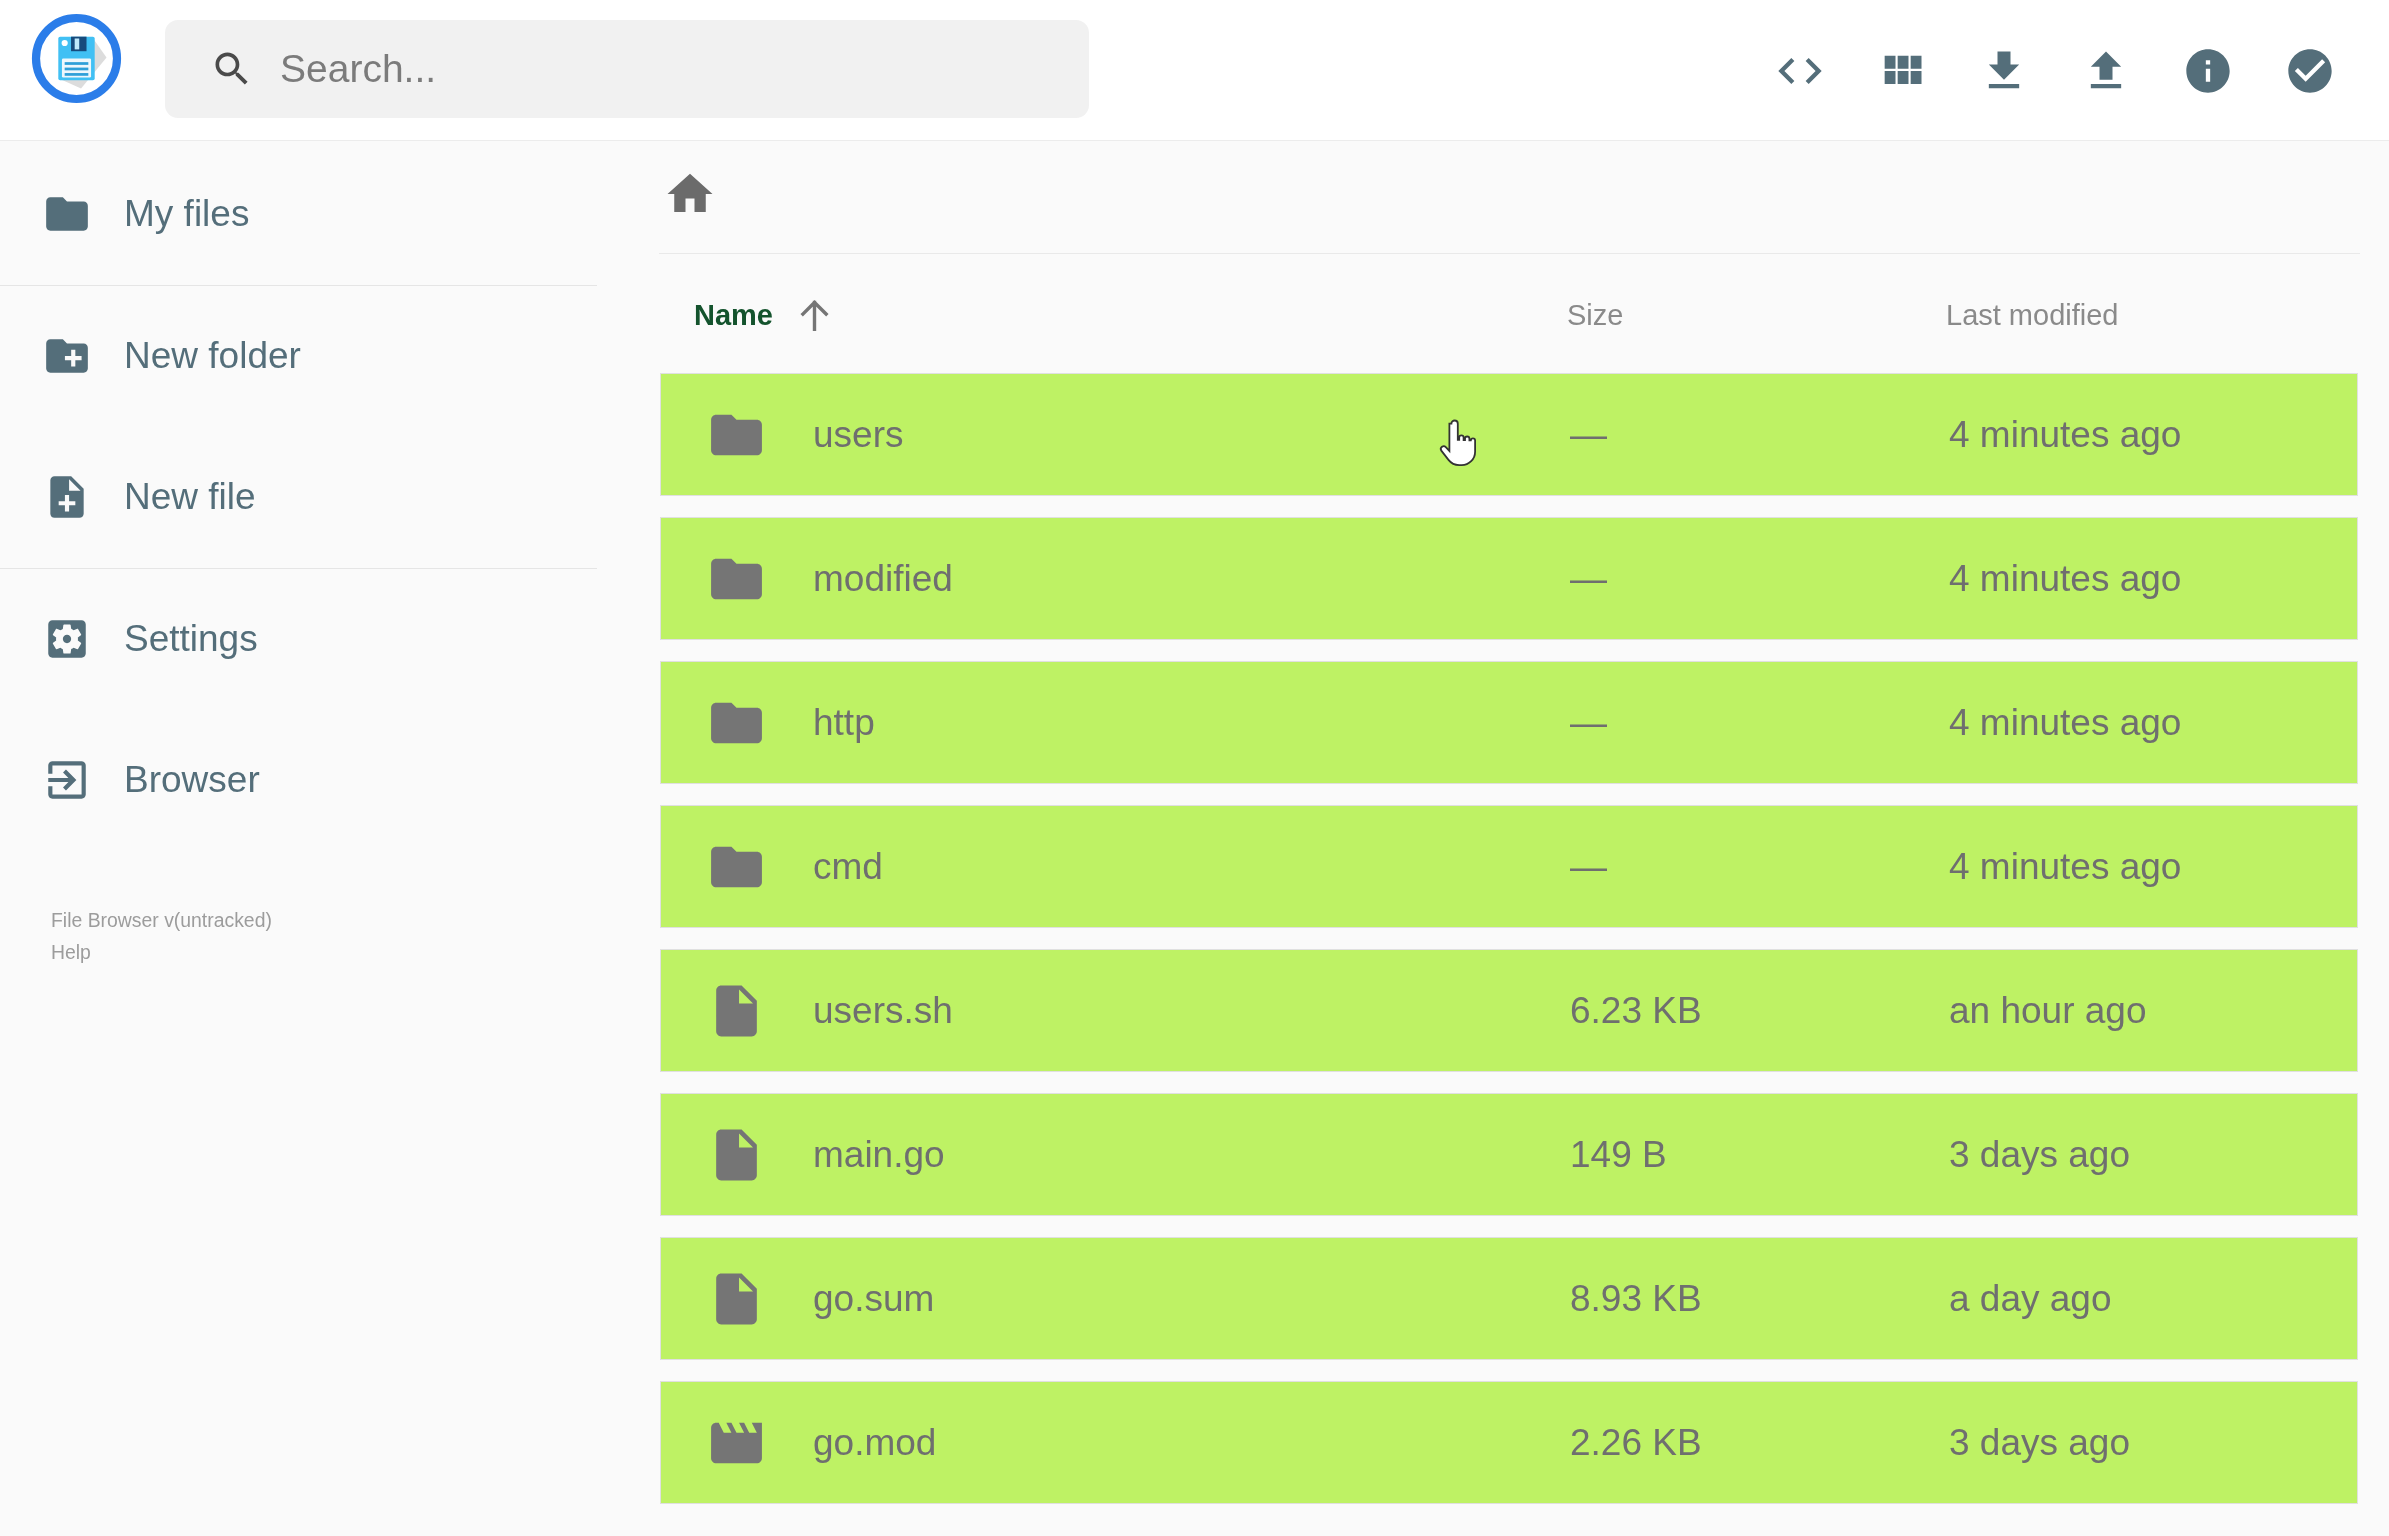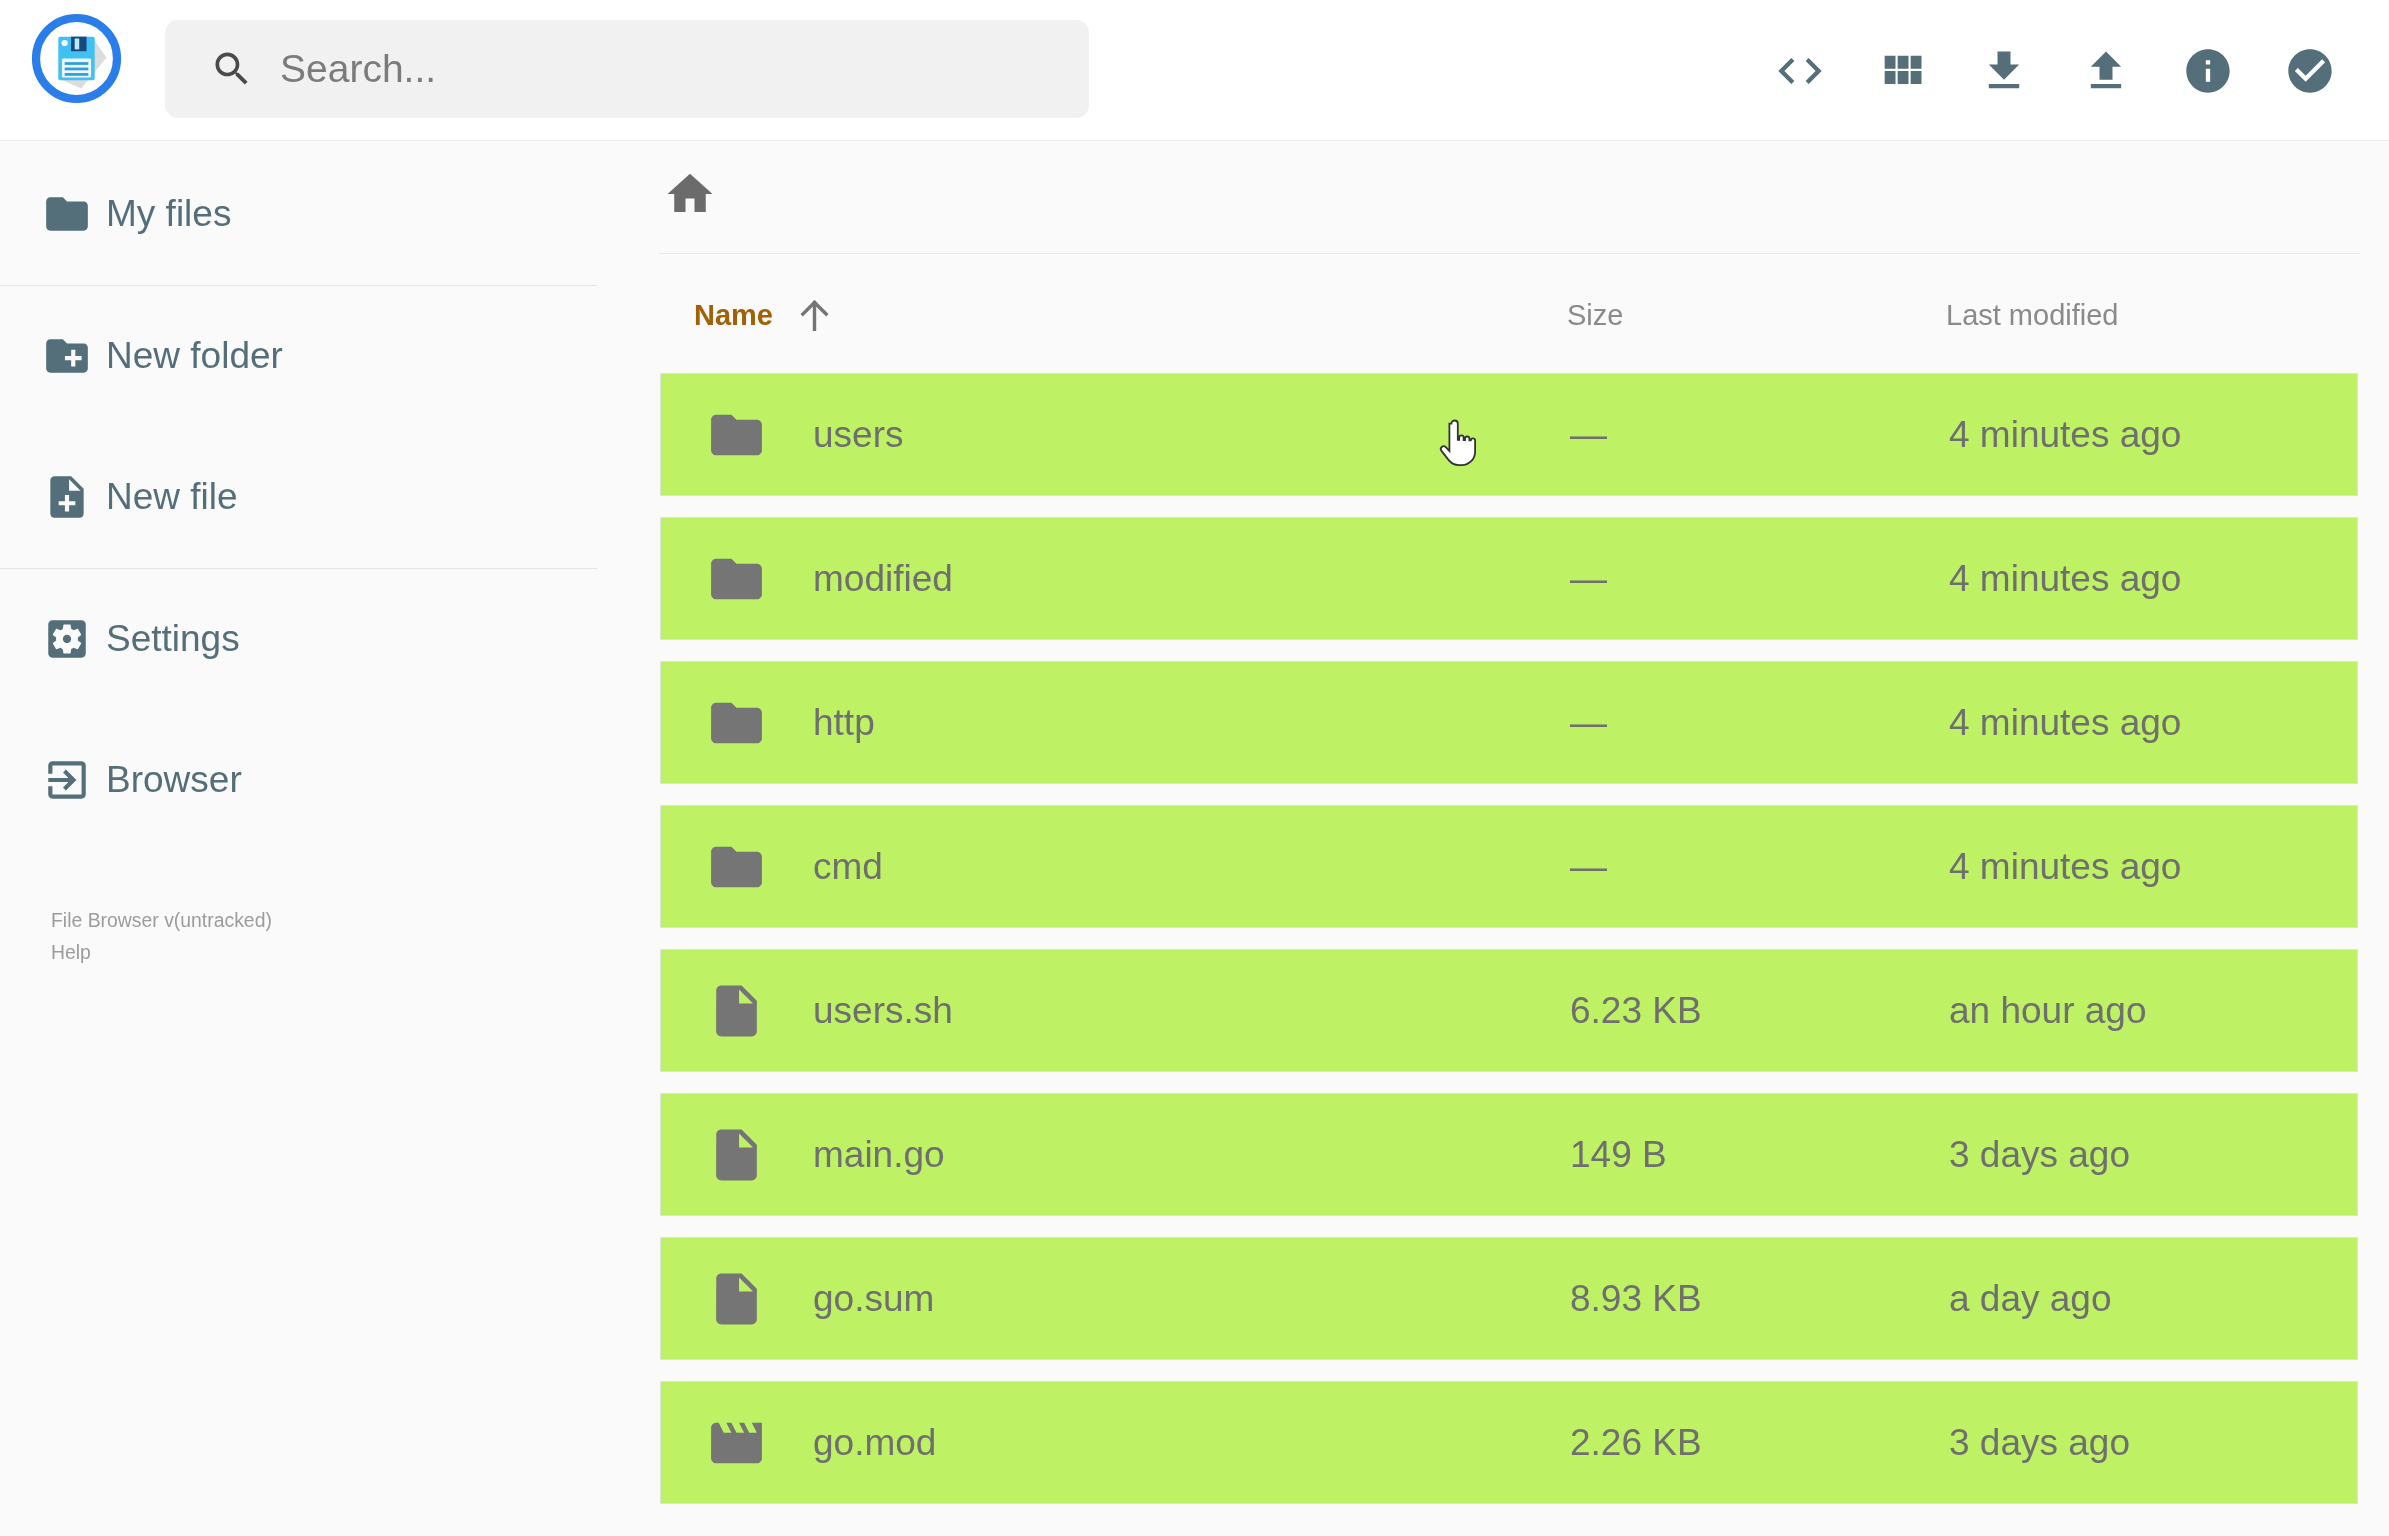--- a/index.html
+++ b/index.html
@@ -48,7 +48,7 @@
   }
   .side-item {
     height:141px; display:flex; align-items:center;
-    padding-left:42px; gap:14px; cursor:pointer;
+    padding-left:42px; gap:32px; cursor:pointer;
   }
   .side-item svg { width:50px; height:50px; fill:#546e7a; flex:0 0 auto; }
   .side-item .lbl { font-size:37px; color:#546e7a; }

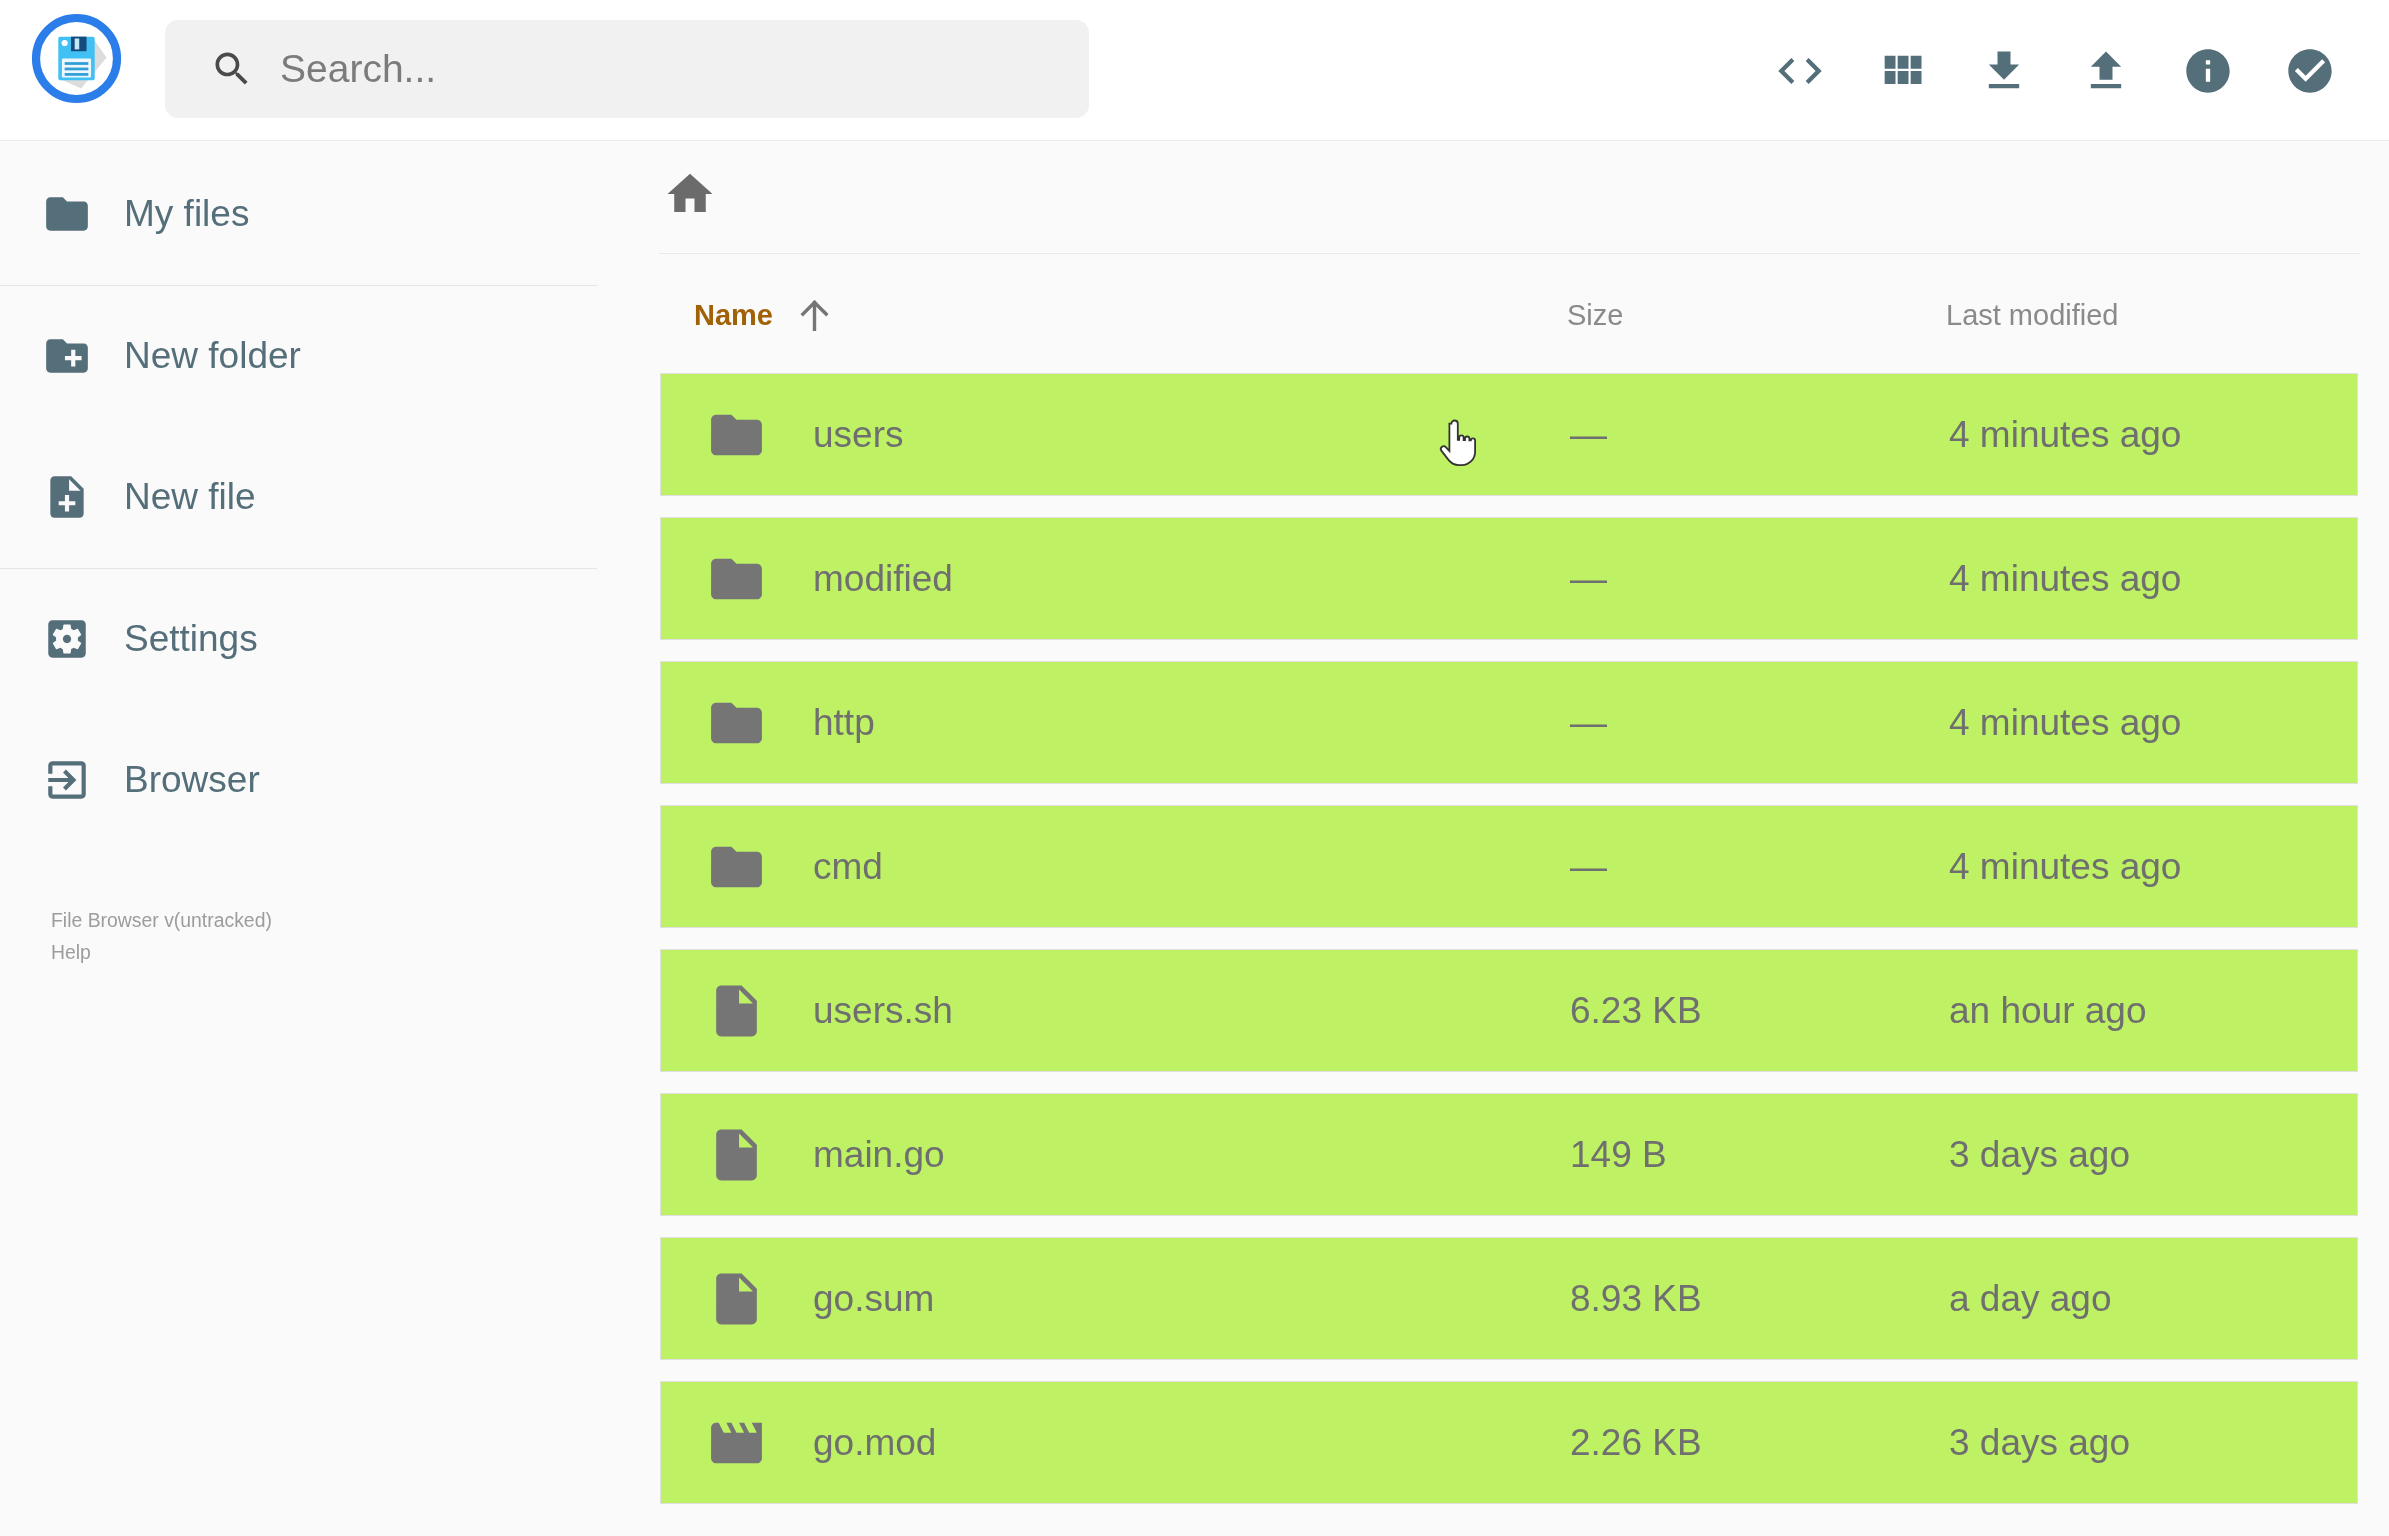--- a/index.html
+++ b/index.html
@@ -68,7 +68,7 @@
 
   .listing-header { position:absolute; top:139px; left:0; right:0; height:70px; }
   .listing-header .col { position:absolute; top:50%; transform:translateY(-50%); font-size:29px; }
-  .col-name { left:97px; font-weight:bold; color:#a16207; cursor:pointer; }
+  .col-name { left:97px; font-weight:bold; color:#14532d; cursor:pointer; }
   .sort-arrow { position:absolute; left:196px; top:50%; transform:translateY(-50%); cursor:pointer; }
   .sort-arrow svg { width:43px; height:43px; stroke:#757575; fill:none; stroke-width:1.9; display:block; }
   .col-size { left:970px; color:#8a8a8a; cursor:pointer; }

